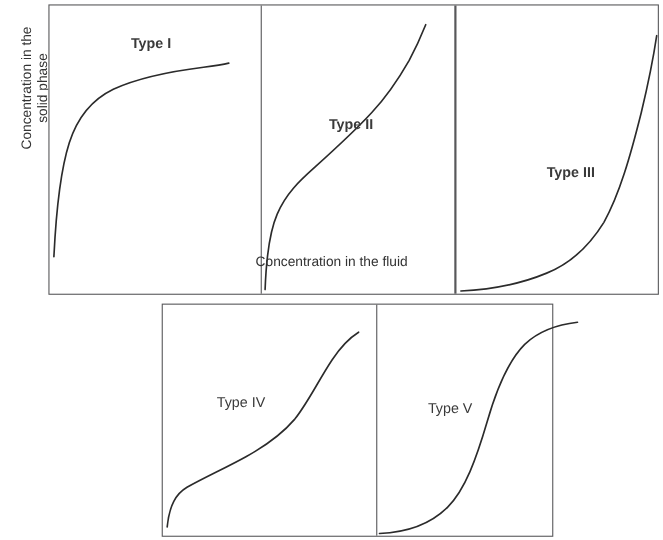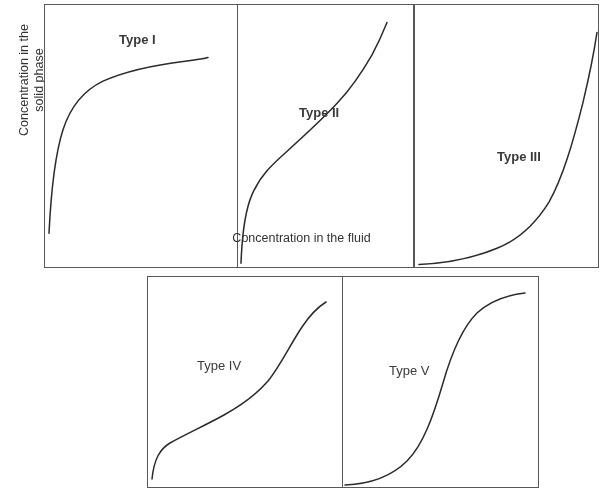--- a/index.html
+++ b/index.html
@@ -58,7 +58,7 @@
   #bottom-row {
     left: 147px;
     top: 276px;
-    width: 392px;
+    width: 356px;
     height: 212px;
   }
 

